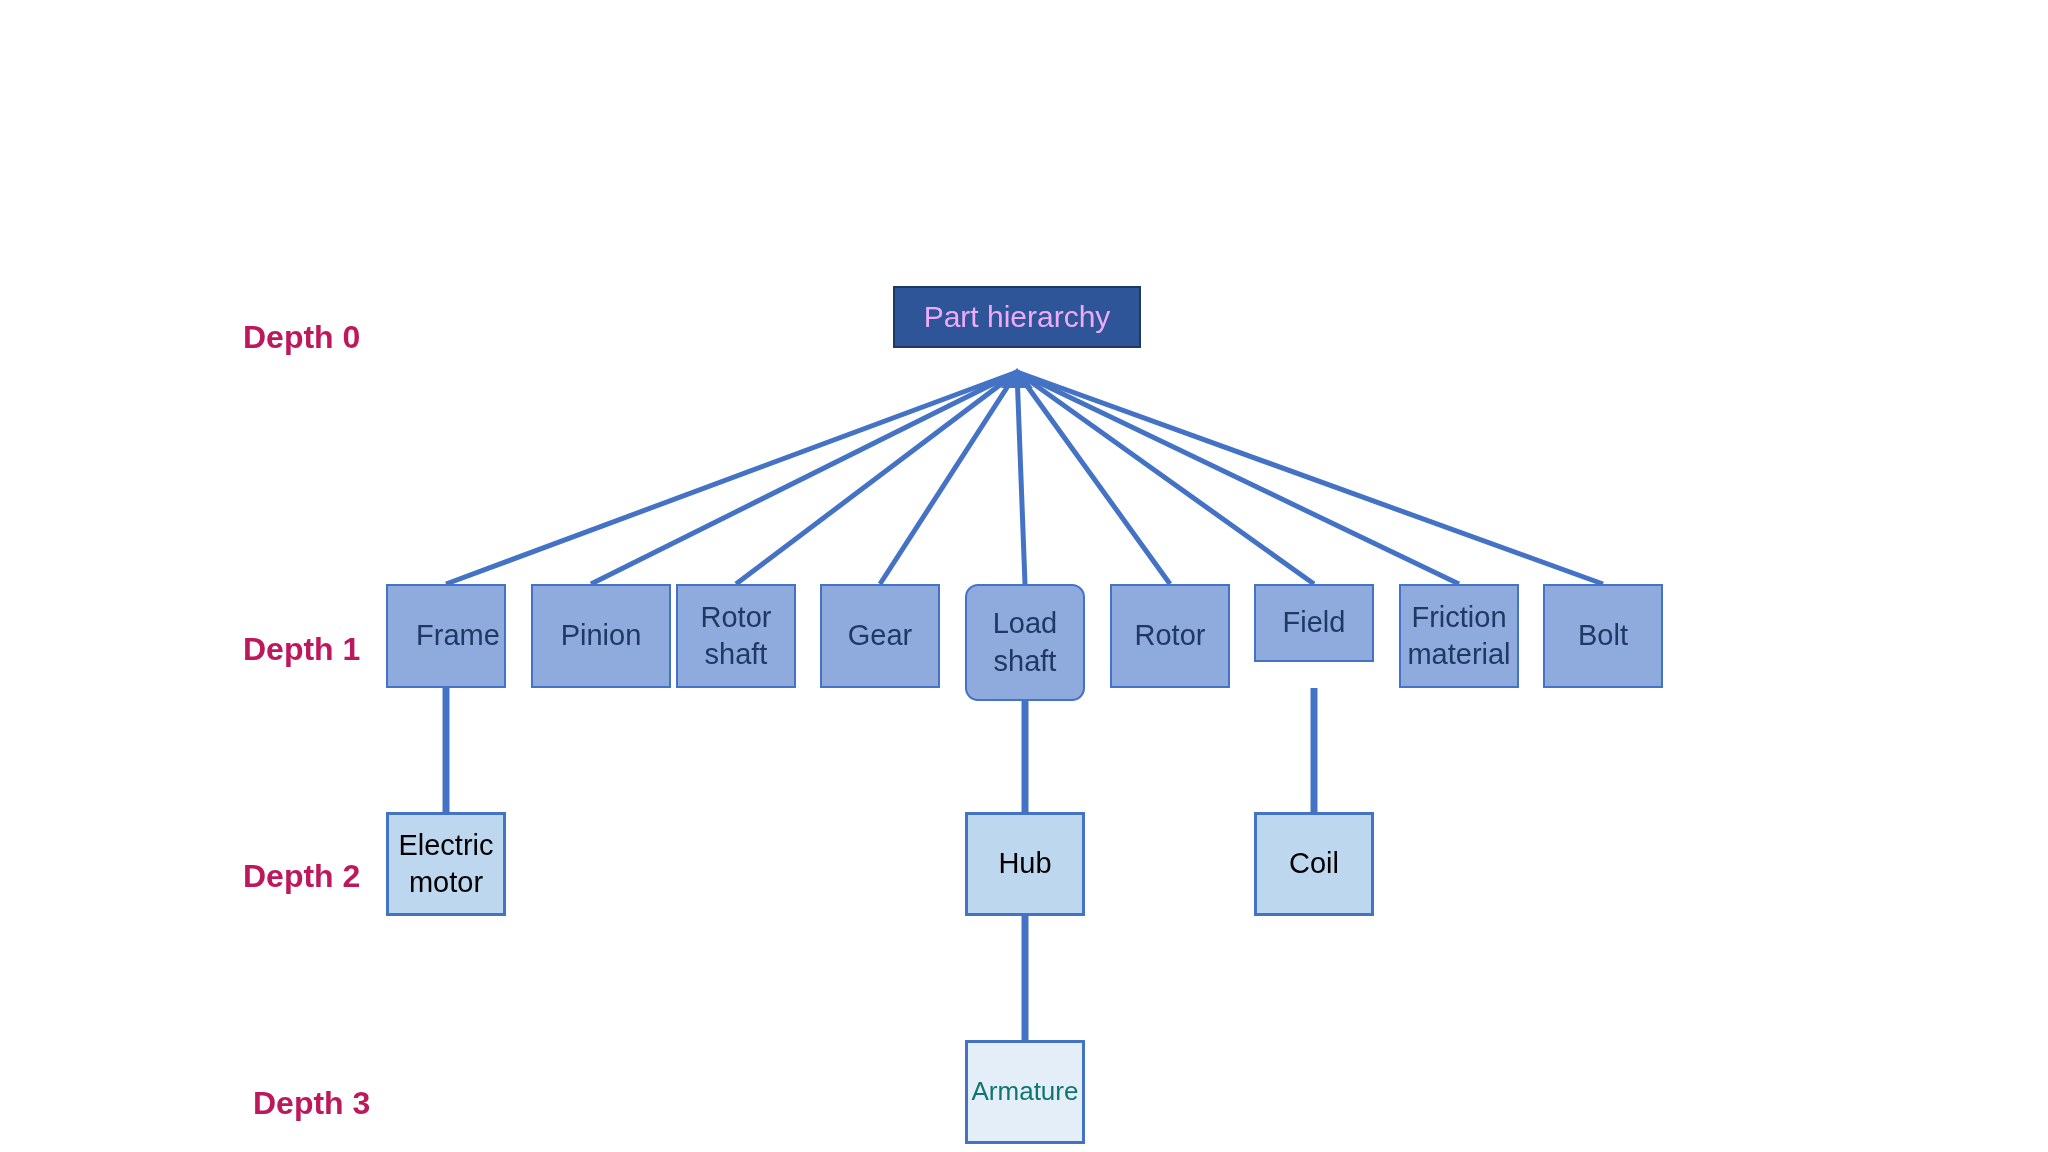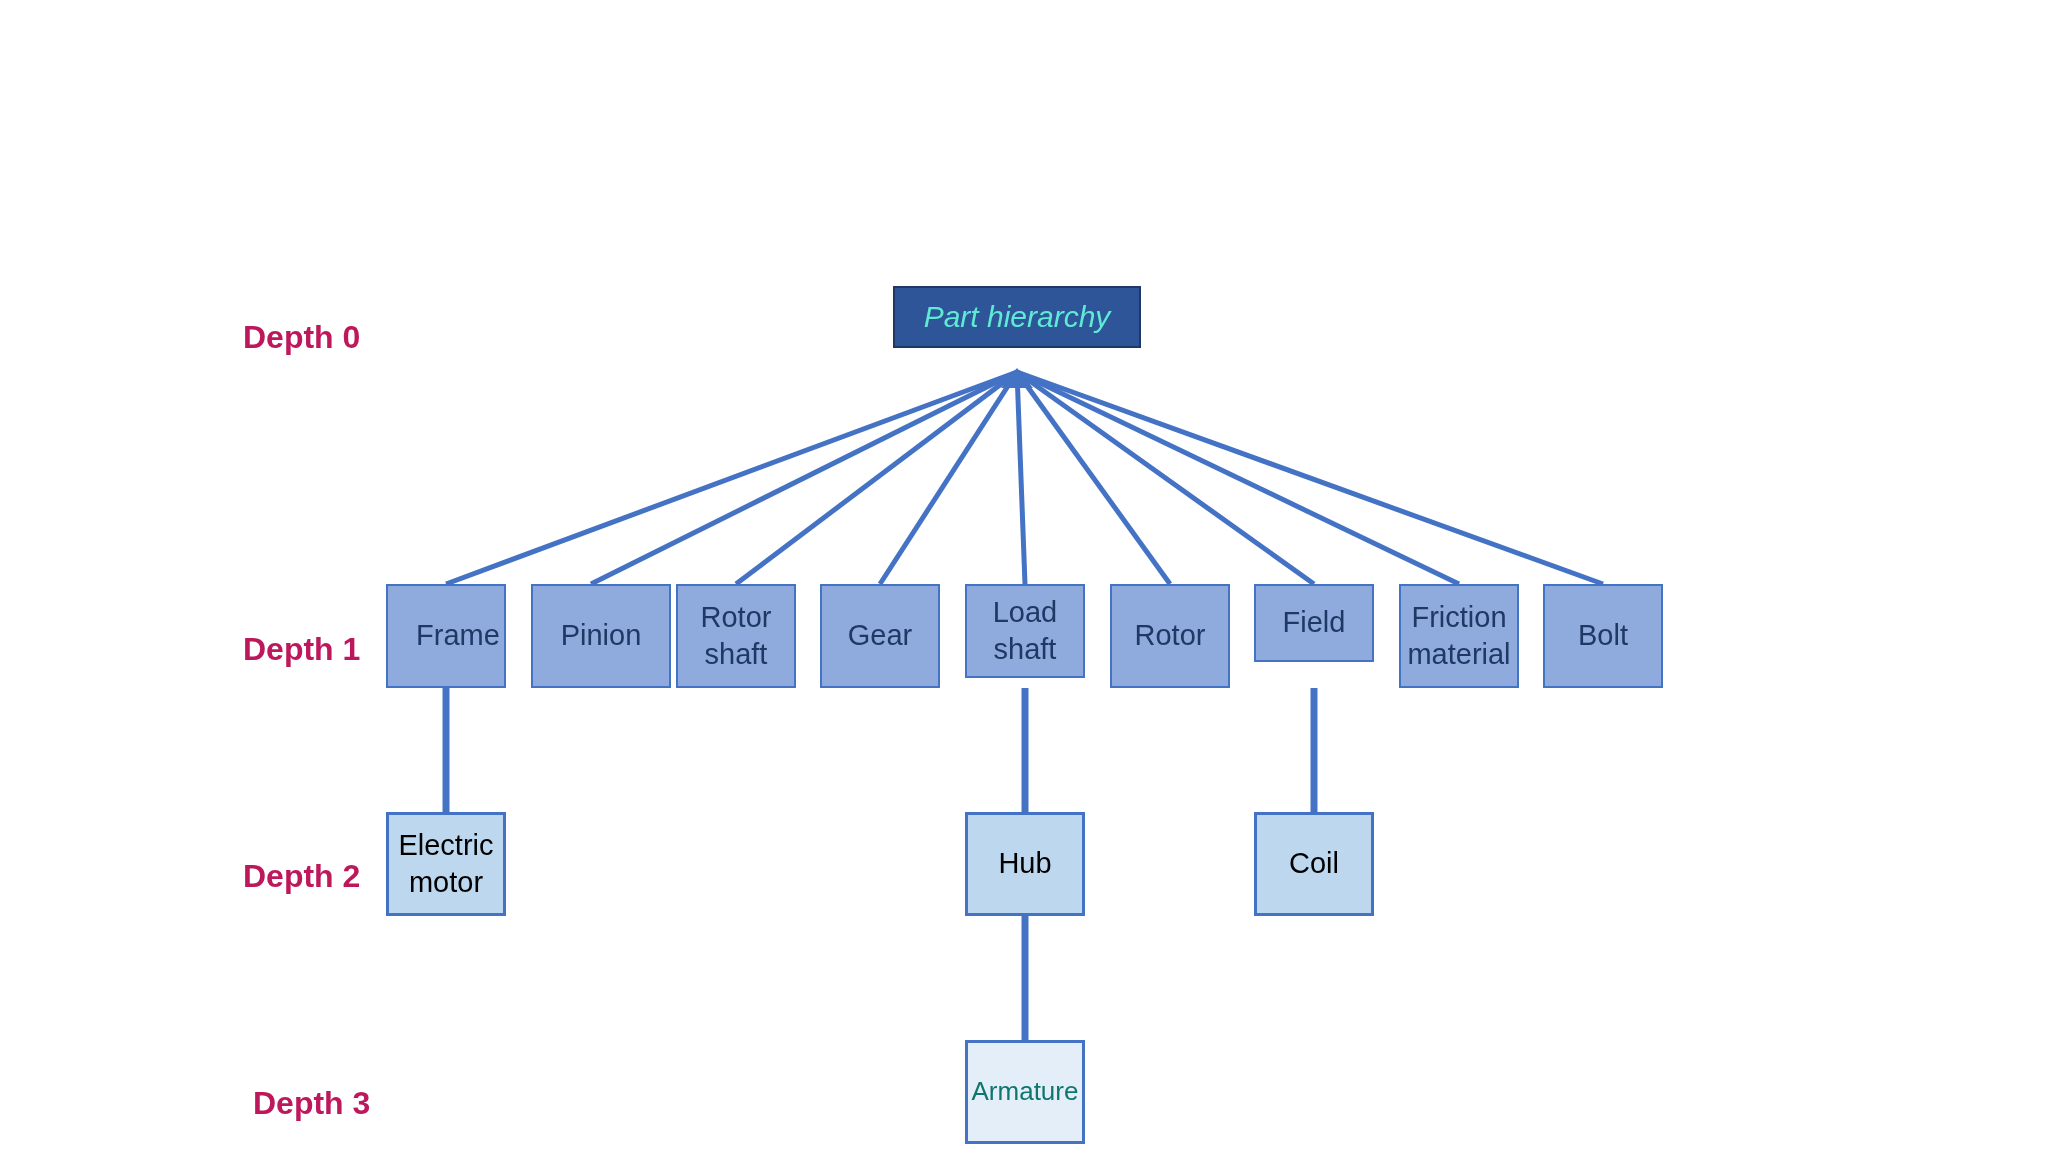--- a/index.html
+++ b/index.html
@@ -72,9 +72,8 @@
   .node.root {
     background: #2E5597;
     border: 2px solid #1F3864;
-    color: #5eead4;
+    color: #f0abfc;
     font-size: 30px;
-    font-style: italic;
   }
 
   .node.d1 {

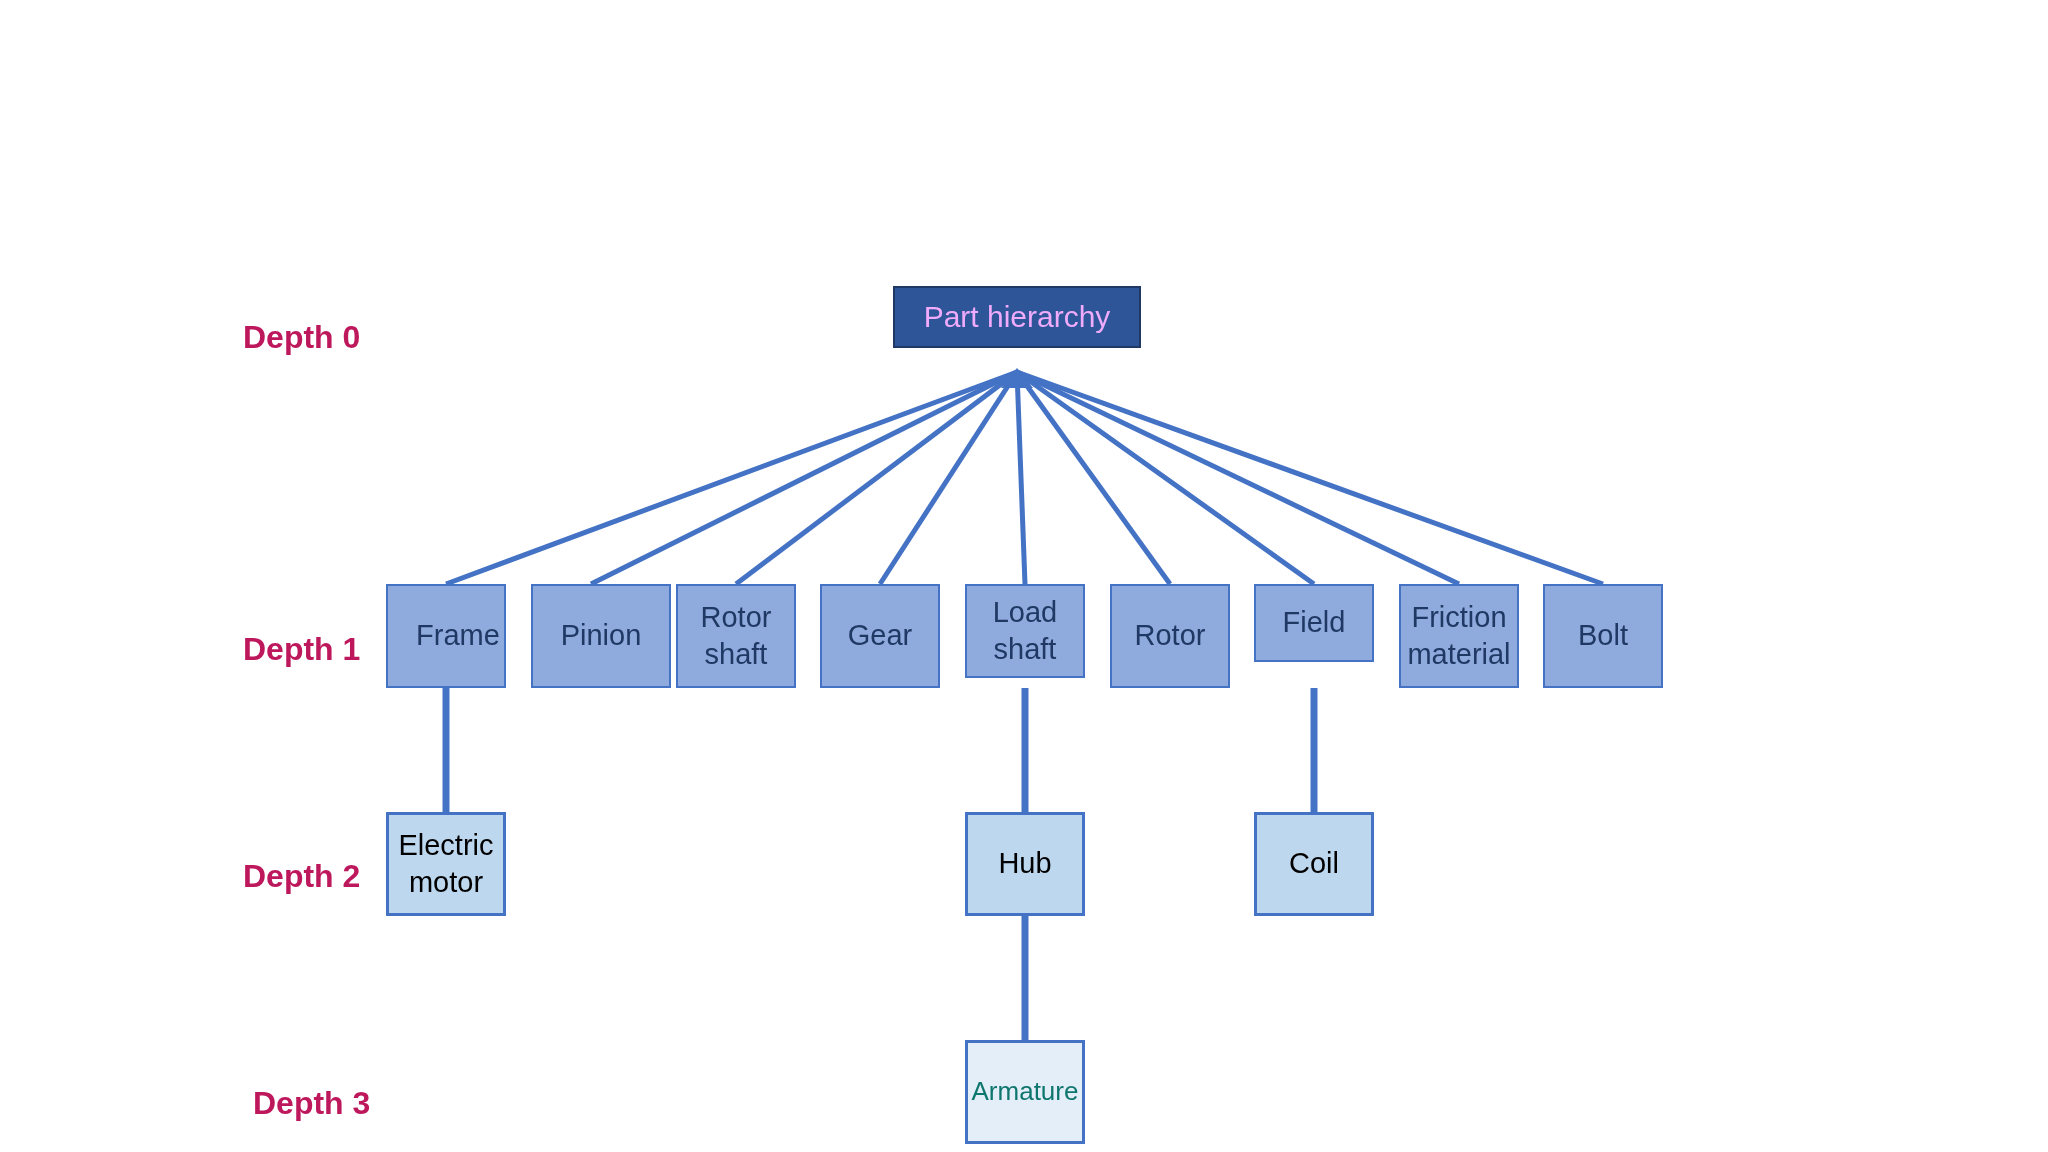--- a/index.html
+++ b/index.html
@@ -134,7 +134,7 @@
       <div class="node d1" style="left: 676px; top: 584px; width: 120px; height: 104px;">Rotor
 shaft</div>
       <div class="node d1" style="left: 820px; top: 584px; width: 120px; height: 104px;">Gear</div>
-      <div class="node d1" style="left: 965px; top: 584px; width: 120px; height: 94px;">Load
+      <div class="node d1" style="left: 965px; top: 584px; width: 120px; height: 117px; border-radius: 13px;">Load
 shaft</div>
       <div class="node d1" style="left: 1110px; top: 584px; width: 120px; height: 104px;">Rotor</div>
       <div class="node d1" style="left: 1254px; top: 584px; width: 120px; height: 78px;">Field</div>

